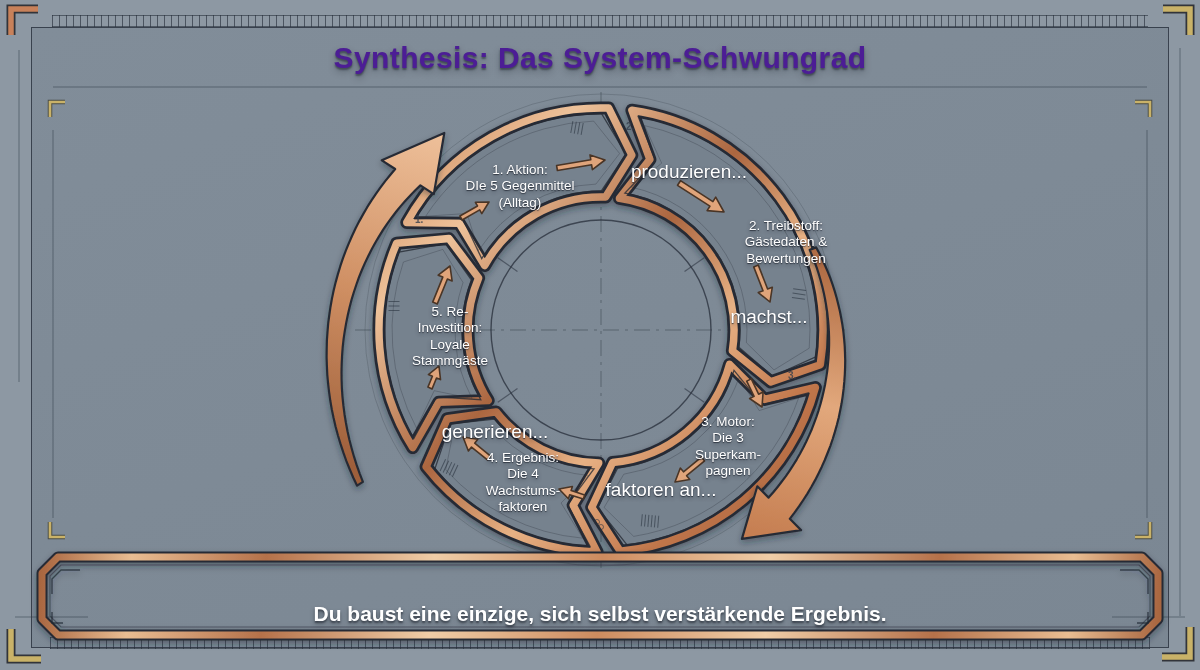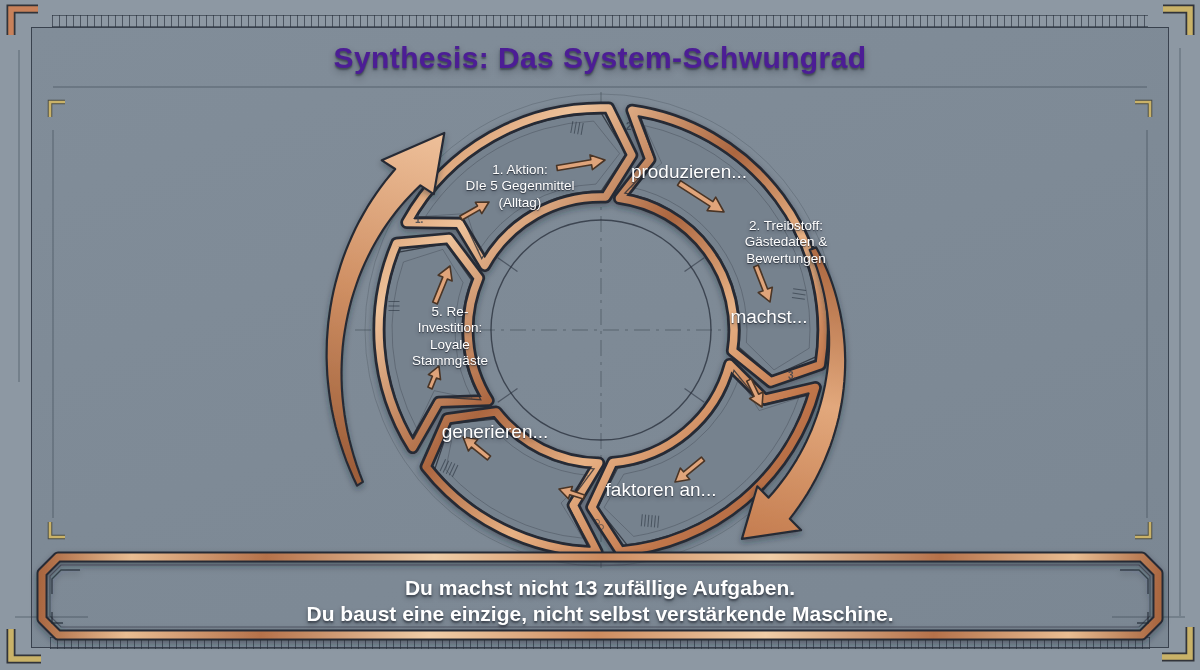--- a/index.html
+++ b/index.html
@@ -203,6 +203,10 @@
 Gästedaten &amp;
 Bewertungen</div>
   <div class="lbl conn" style="left:769px;top:317px;">machst...</div>
+  <div class="lbl seg" style="left:728px;top:447px;">3. Motor:
+Die 3
+Superkam-
+pagnen</div>
   <div class="lbl conn" style="left:661px;top:490px;">faktoren an...</div>
   <div class="lbl conn" style="left:466px;top:432px;margin-left:29px;">generieren...</div>
   <div class="lbl seg" style="left:432px;top:337px;padding-left:36px;">5. Re-

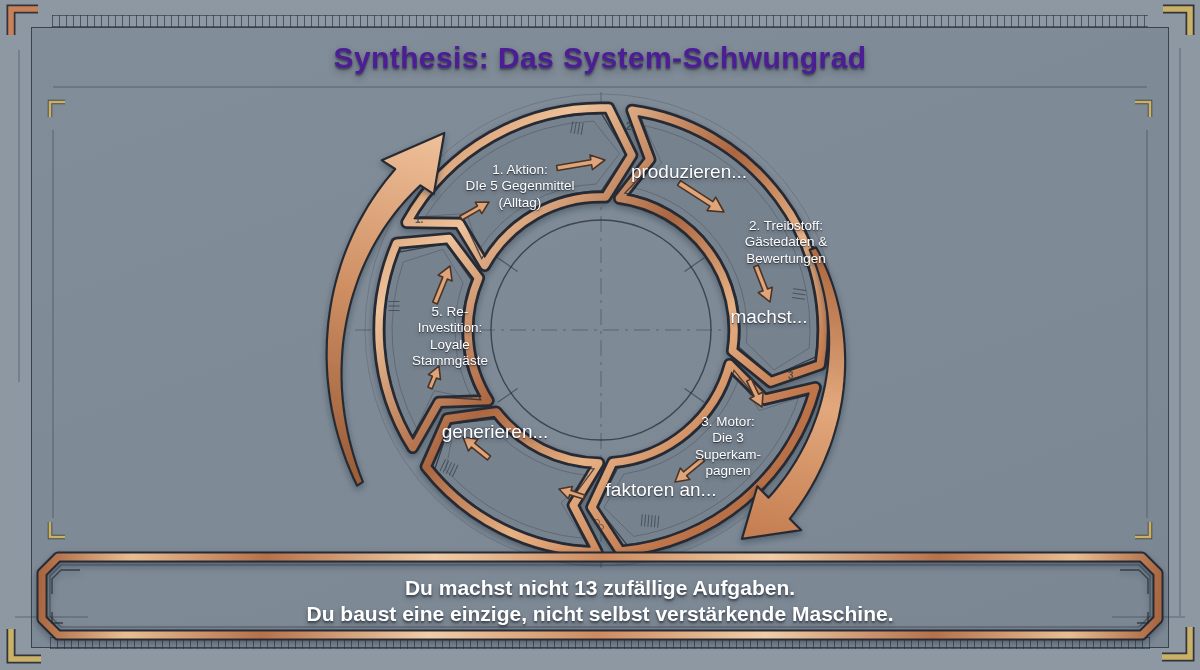--- a/index.html
+++ b/index.html
@@ -208,6 +208,10 @@
 Superkam-
 pagnen</div>
   <div class="lbl conn" style="left:661px;top:490px;">faktoren an...</div>
+  <div class="lbl seg" style="left:523px;top:483px;">4. Ergebnis:
+Die 4
+Wachstums-
+faktoren</div>
   <div class="lbl conn" style="left:466px;top:432px;margin-left:29px;">generieren...</div>
   <div class="lbl seg" style="left:432px;top:337px;padding-left:36px;">5. Re-
 Investition:

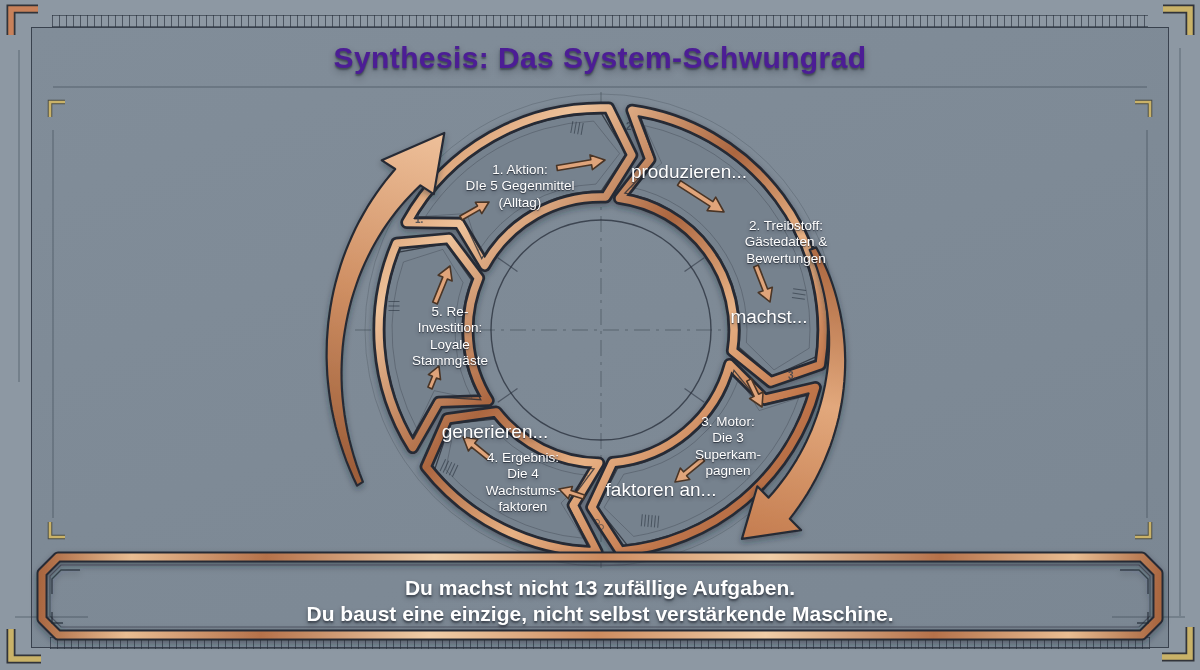--- a/index.html
+++ b/index.html
@@ -223,7 +223,6 @@
   <div class="mark" style="left:626px;top:121px;">2.</div>
   <div class="mark" style="left:788px;top:370px;">3.</div>
 
-  <div class="banner-line" style="top:588px;">Du machst nicht 13 zufällige Aufgaben.</div>
   <div class="banner-line" style="top:614px;">Du baust eine einzige, nicht selbst verstärkende Maschine.</div>
 </div>
 

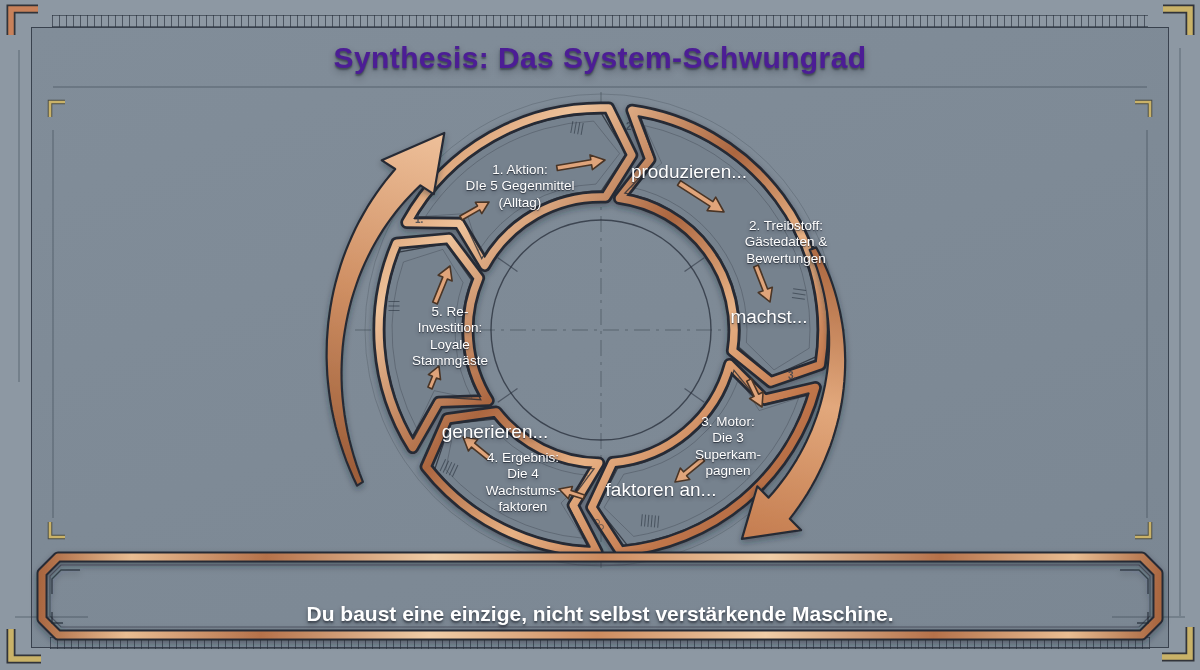--- a/index.html
+++ b/index.html
@@ -223,7 +223,7 @@
   <div class="mark" style="left:626px;top:121px;">2.</div>
   <div class="mark" style="left:788px;top:370px;">3.</div>
 
-  <div class="banner-line" style="top:614px;">Du baust eine einzige, nicht selbst verstärkende Maschine.</div>
+  <div class="banner-line" style="top:614px;">Du baust eine einzige, sich selbst verstärkende Ergebnis.</div>
 </div>
 
 </body></html>

